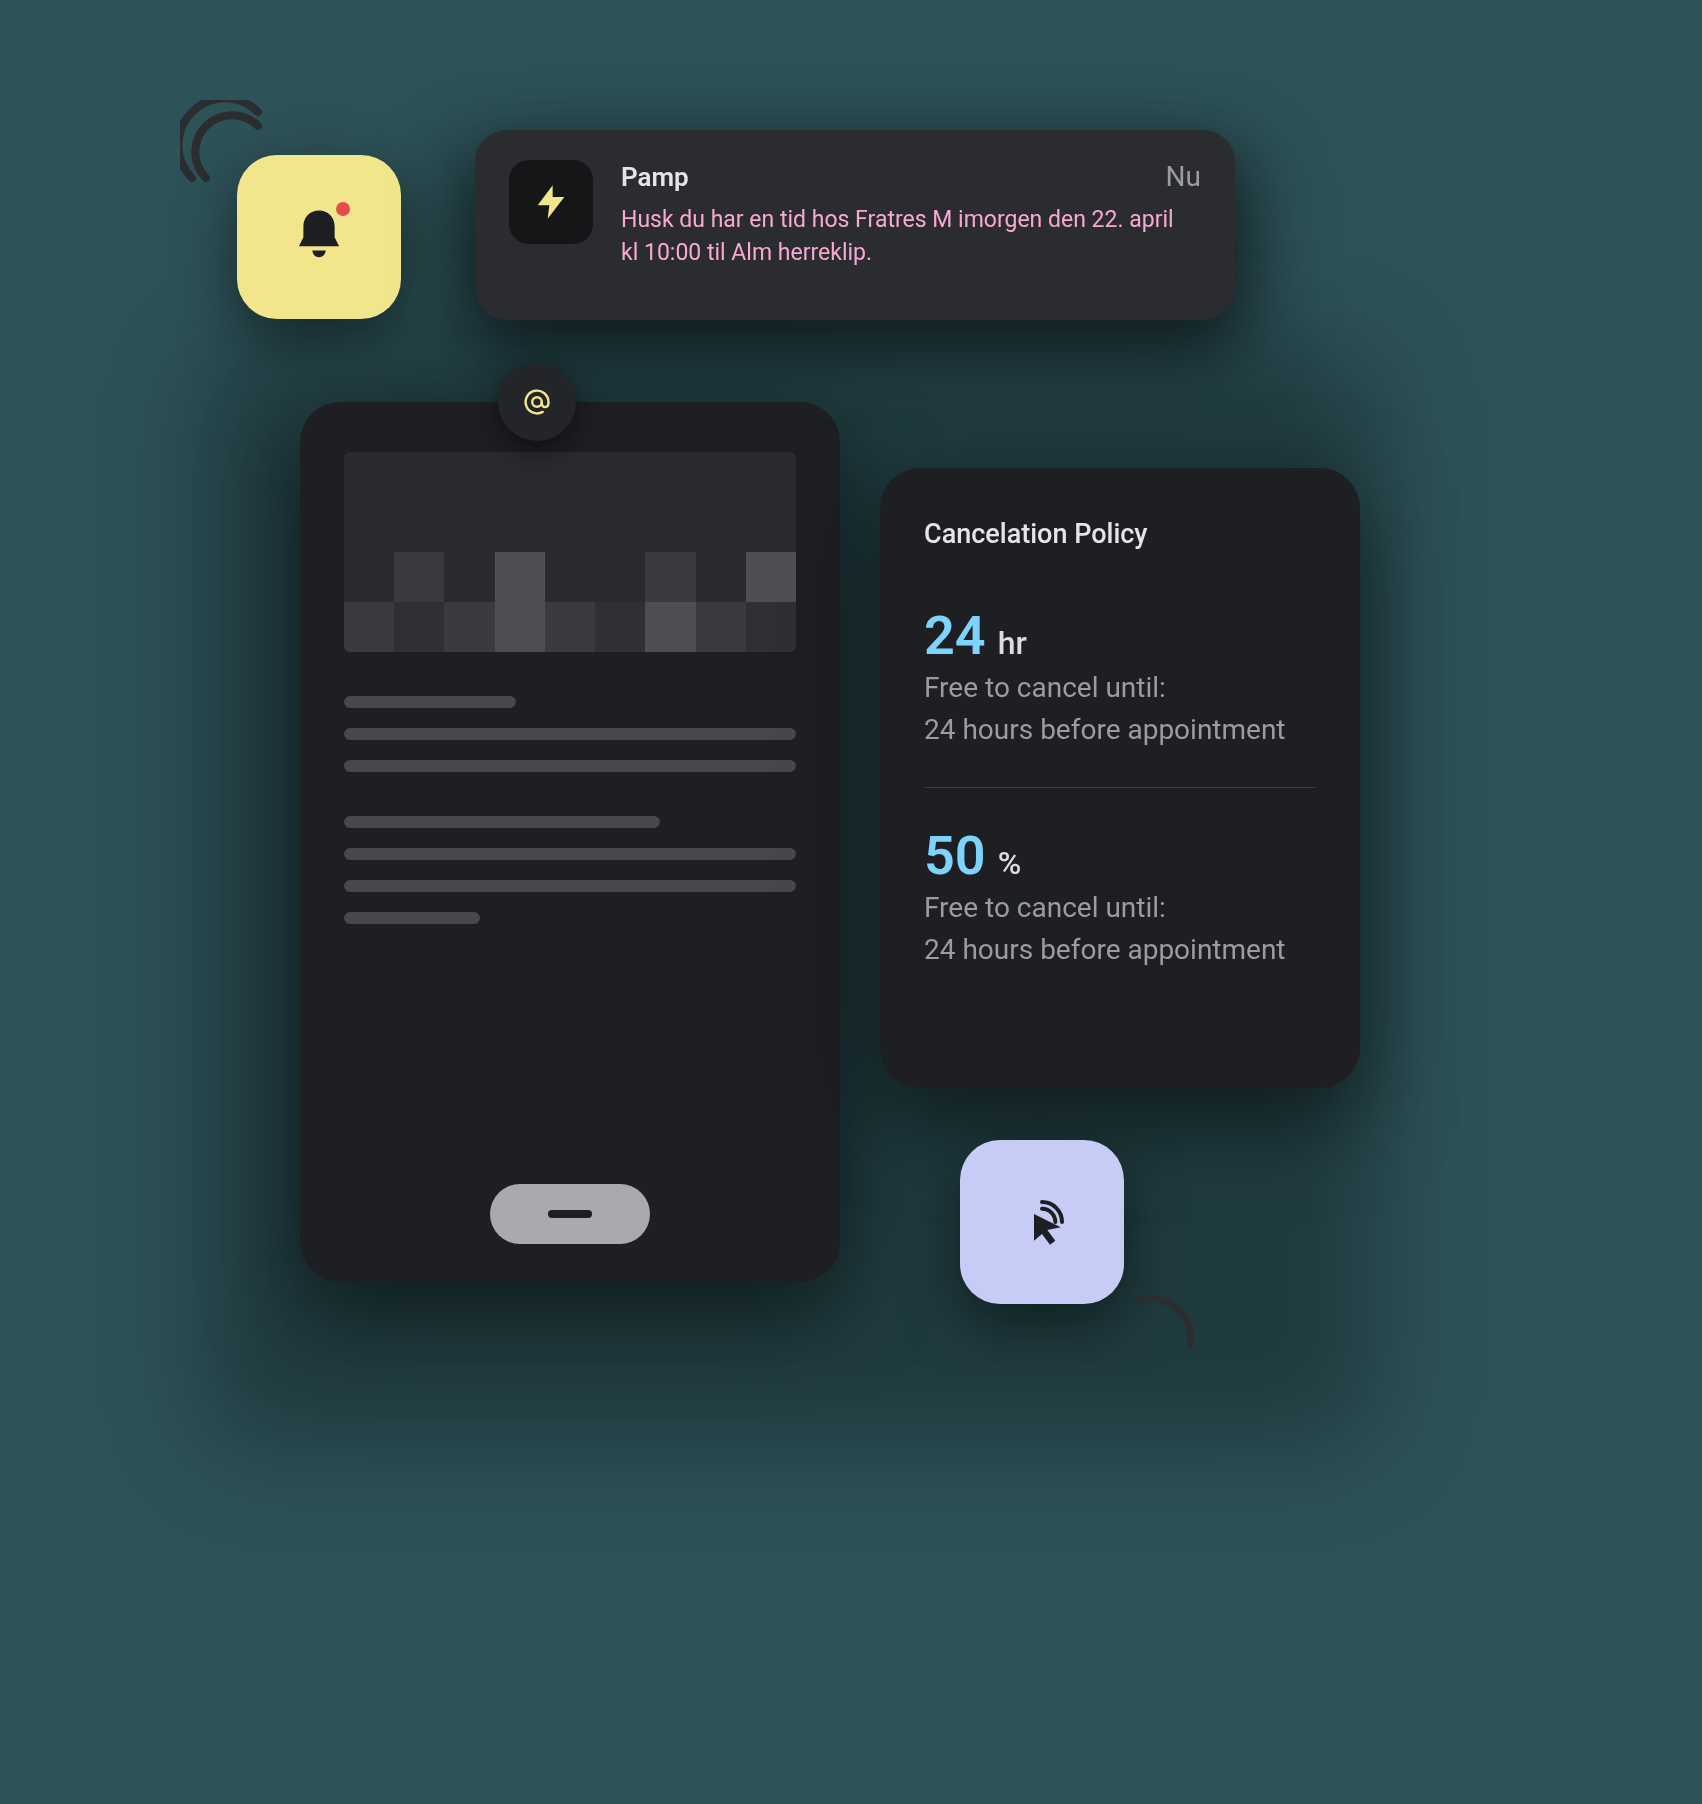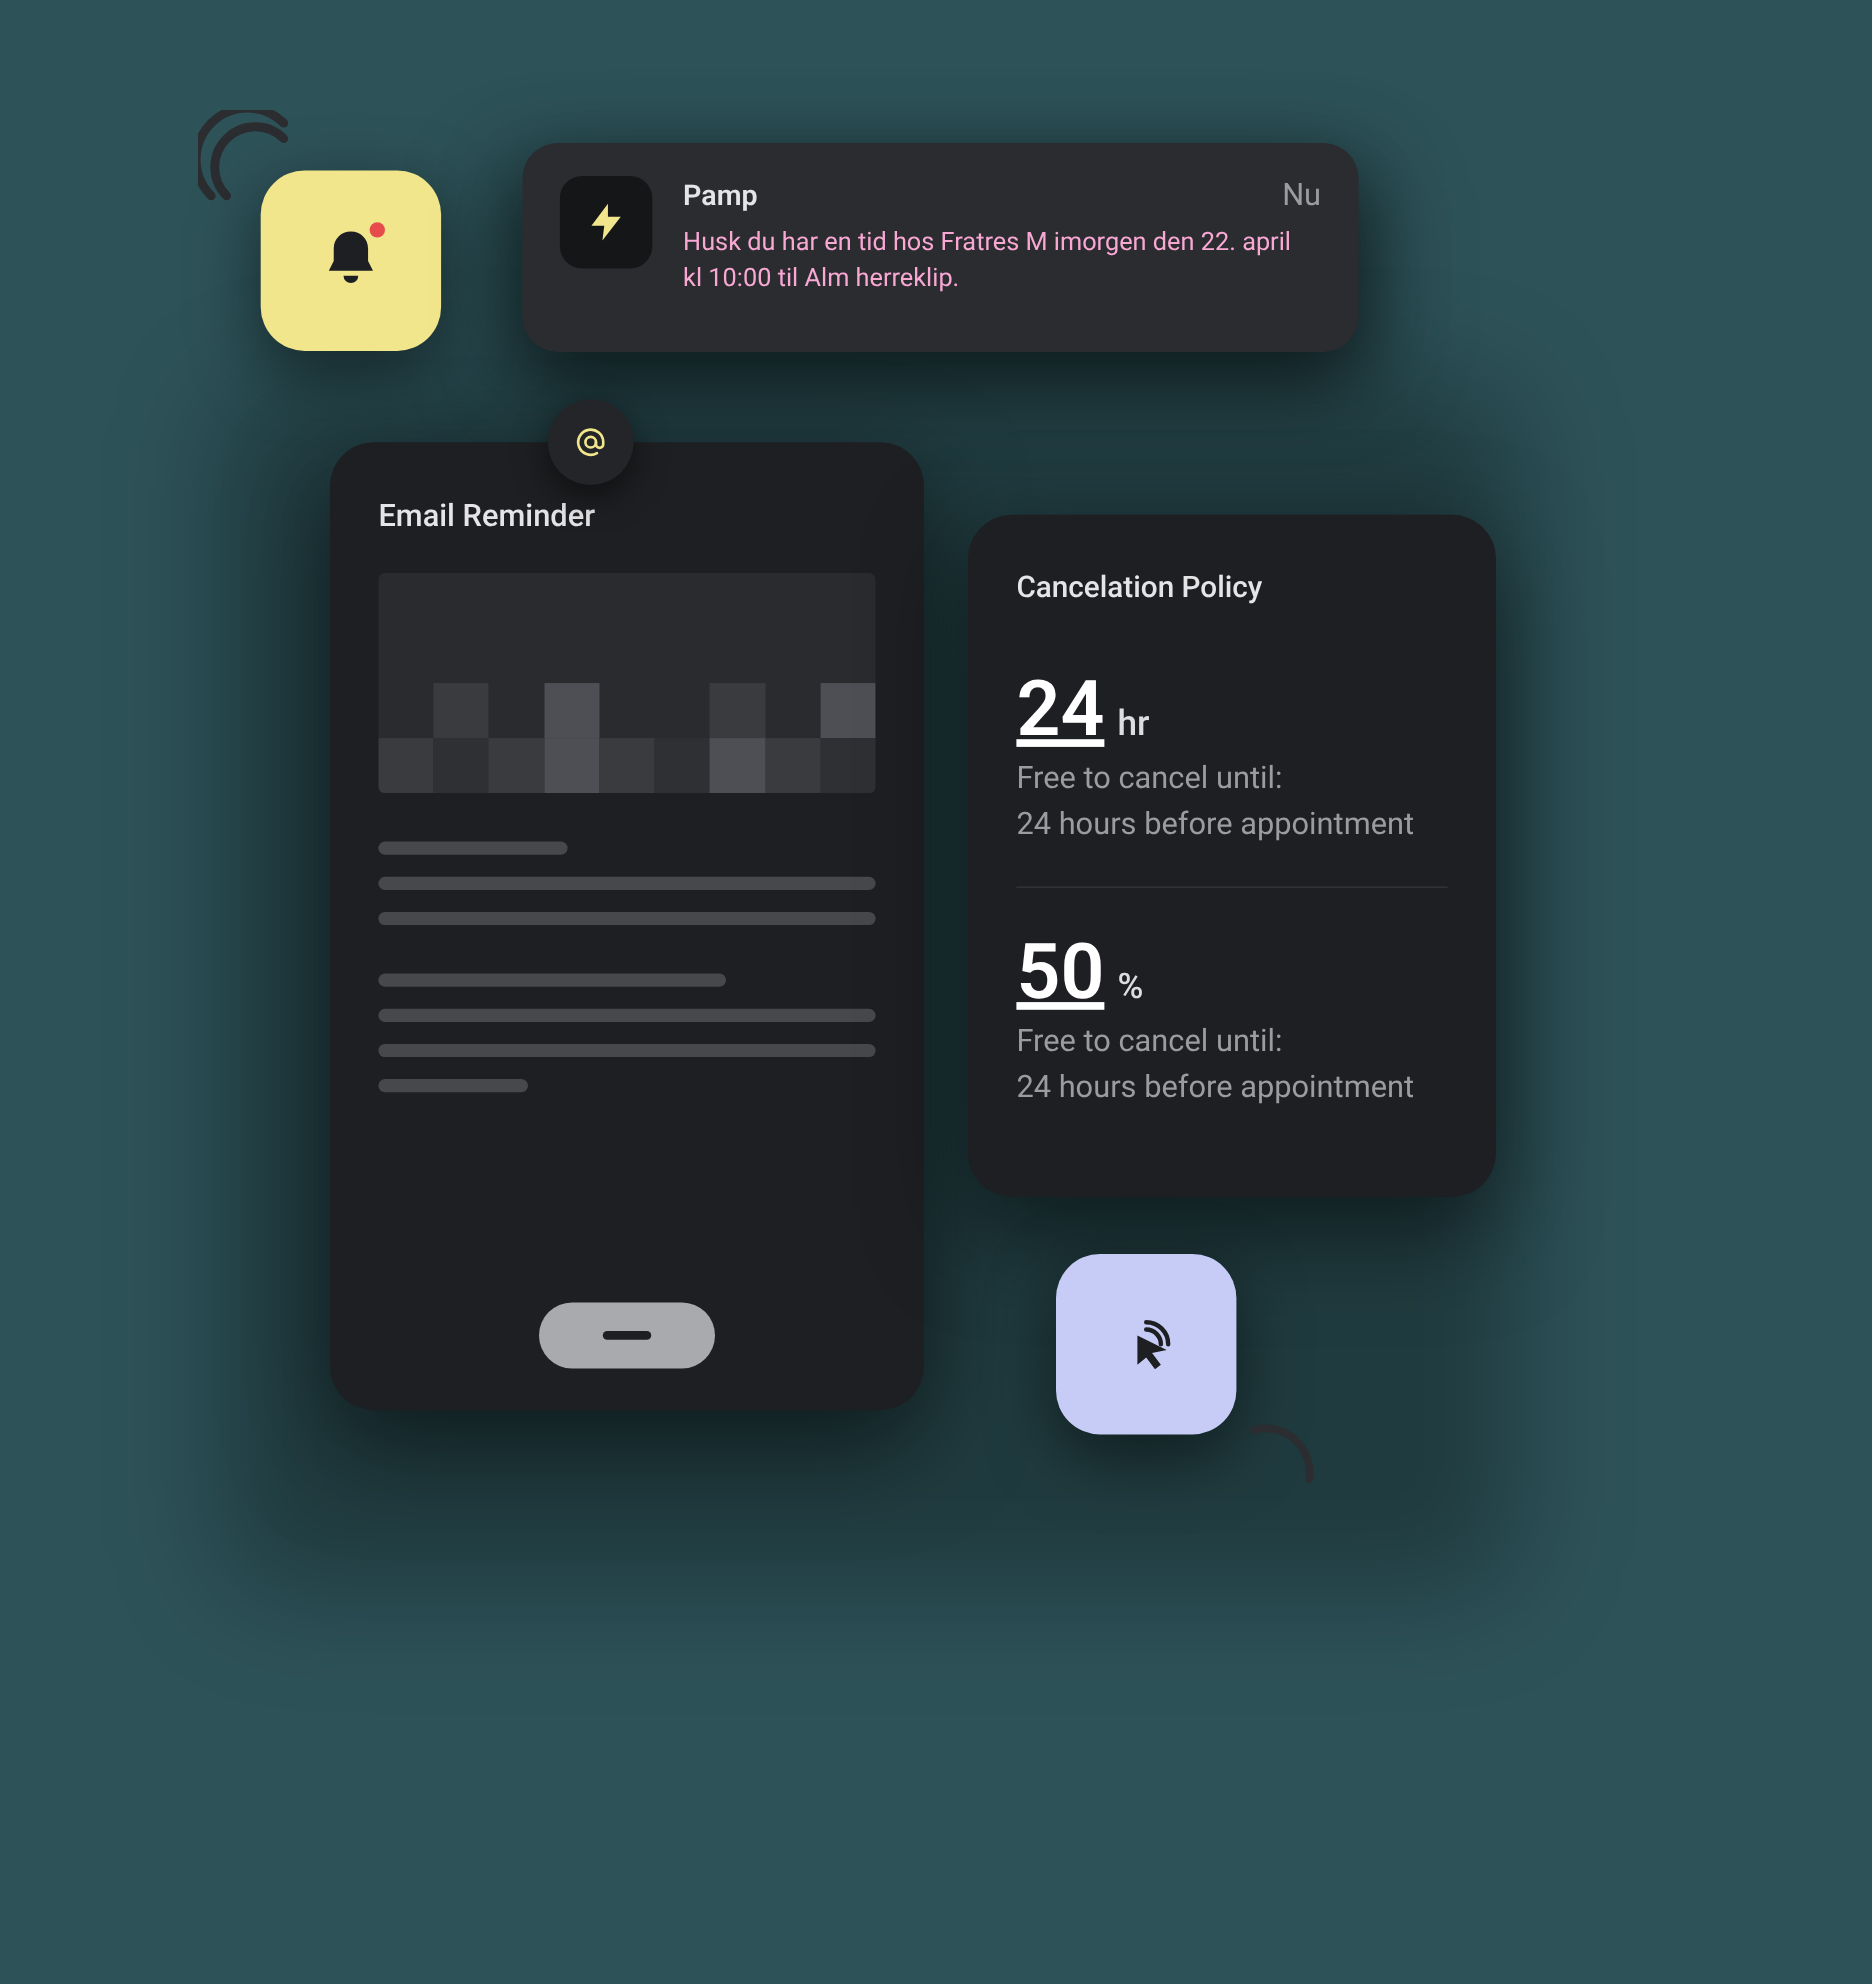--- a/index.html
+++ b/index.html
@@ -328,7 +328,6 @@
   </div>
 
   <div class="email-card">
-    <div class="email-title">Email Reminder</div>
     <div class="pixel-block">
       <div class="pixel-grid">
         <div class="px"></div>

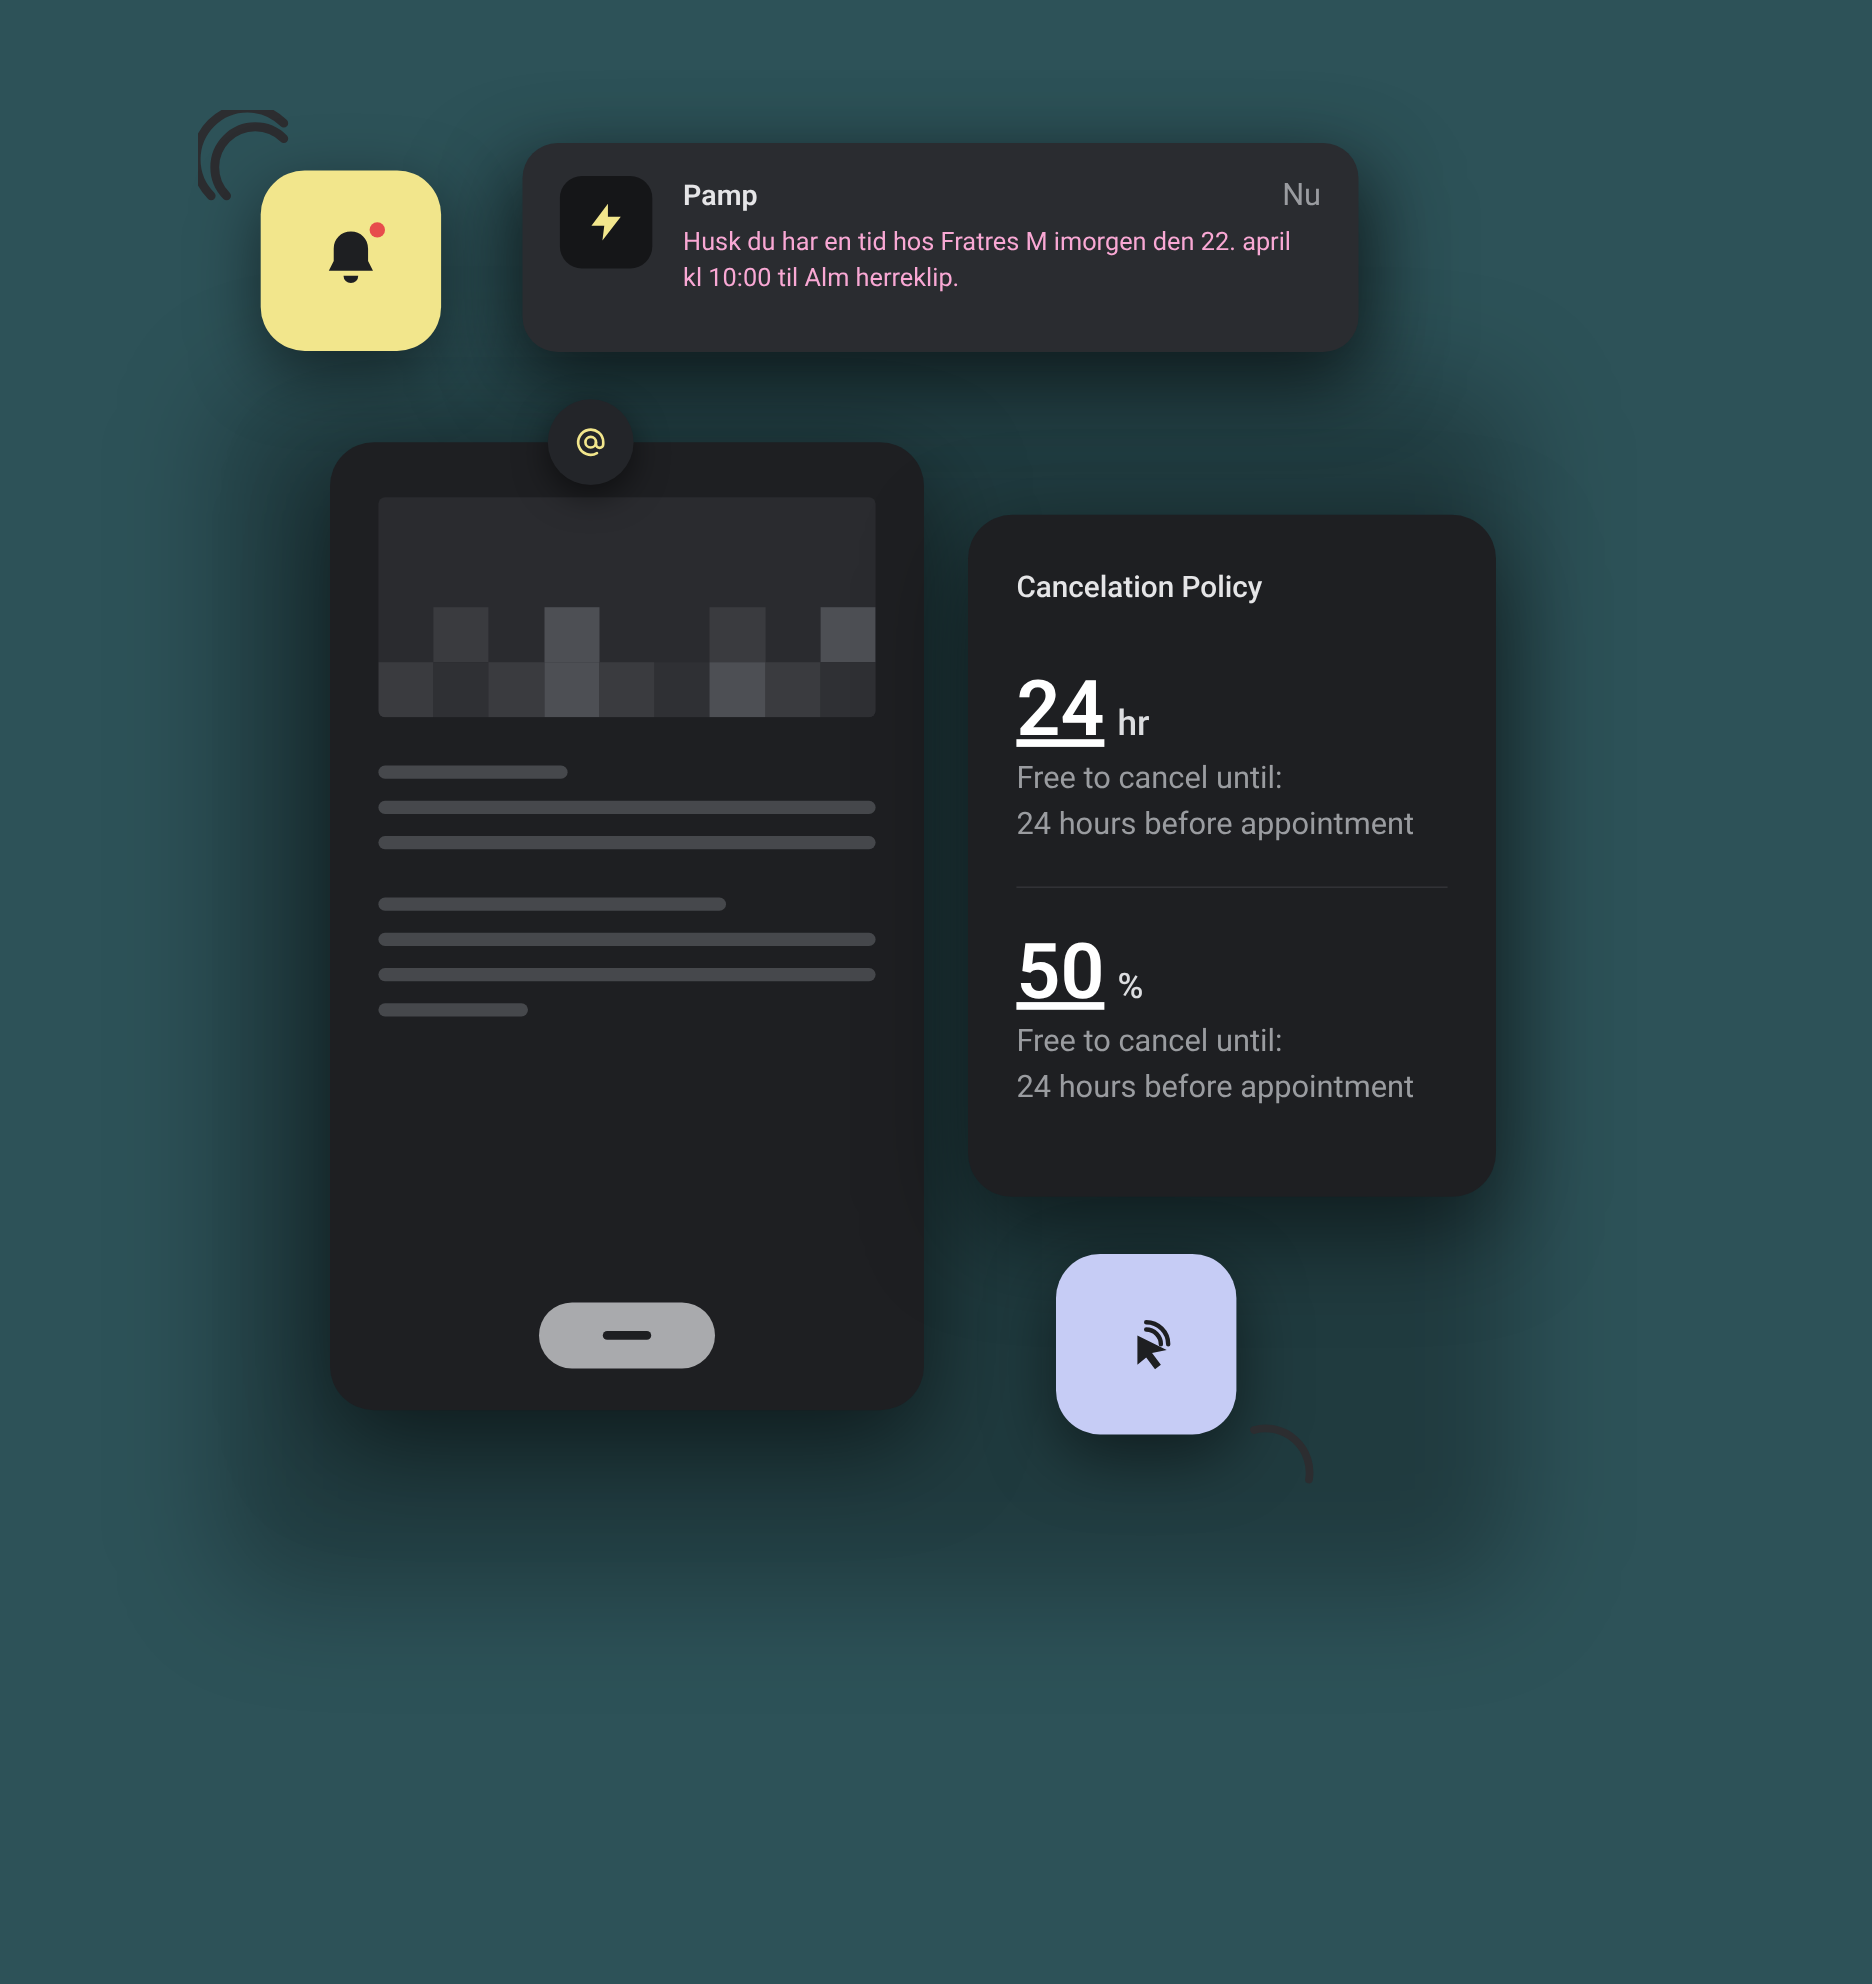--- a/index.html
+++ b/index.html
@@ -212,11 +212,10 @@
     margin-bottom: 24px;
   }
   .metric-val {
-    color: #ffffff;
-    font-size: 70px;
+    color: #7dd3fc;
+    font-size: 54px;
     font-weight: 600;
     display: inline-block;
-    text-decoration: underline;
   }
   .metric-unit {
     color: #dcdde0;

